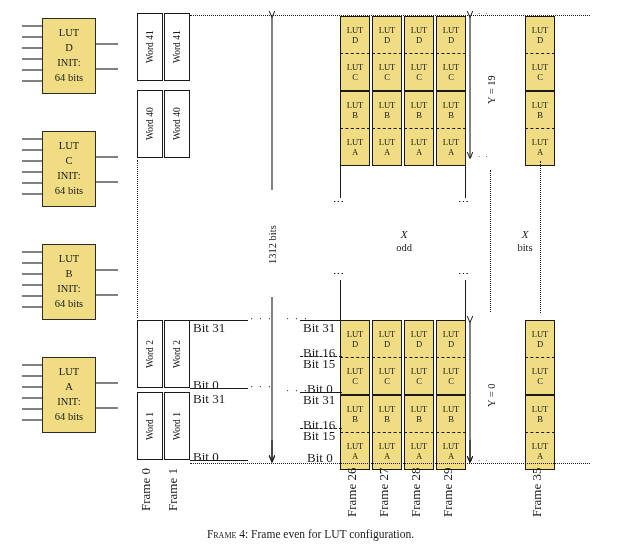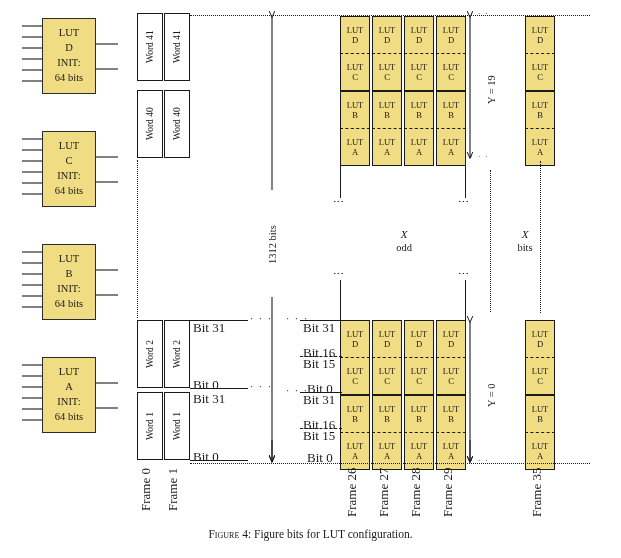--- a/index.html
+++ b/index.html
@@ -441,7 +441,7 @@
   </svg>
 
   <div id="caption">
-    <span class="fw">Figure 4:</span>
+    <span class="fw">Frame 4:</span>
     <span>Figure bits for LUT configuration.</span>
   </div>
 

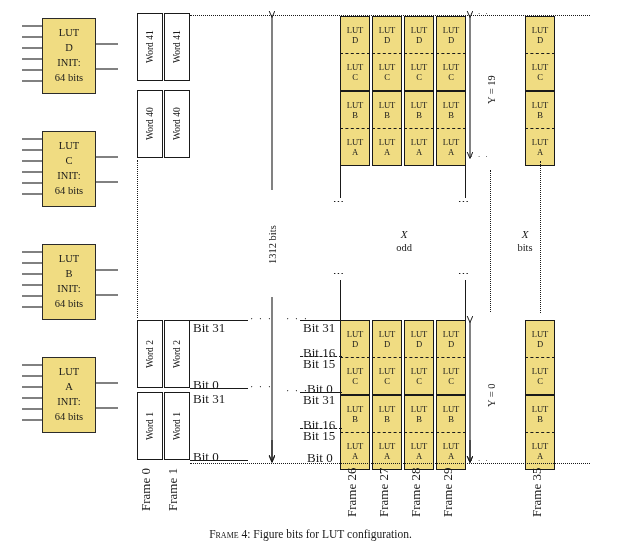--- a/index.html
+++ b/index.html
@@ -442,7 +442,7 @@
 
   <div id="caption">
     <span class="fw">Frame 4:</span>
-    <span>Figure bits for LUT configuration.</span>
+    <span>Frame even for LUT configuration.</span>
   </div>
 
 

